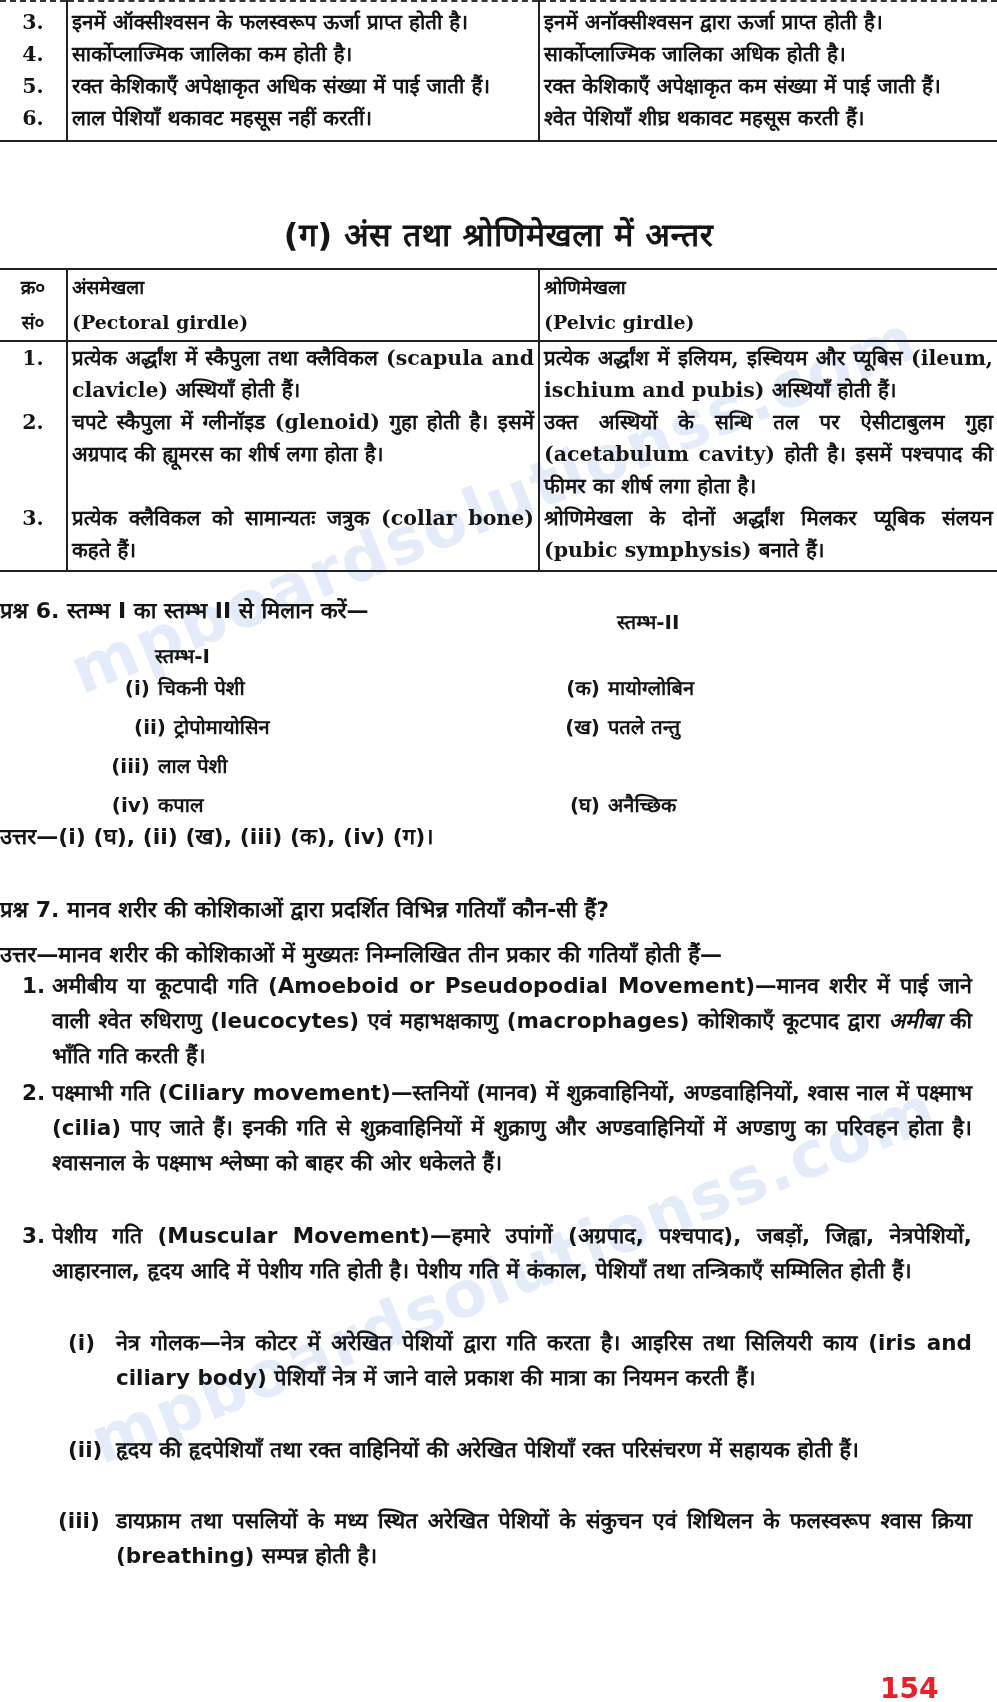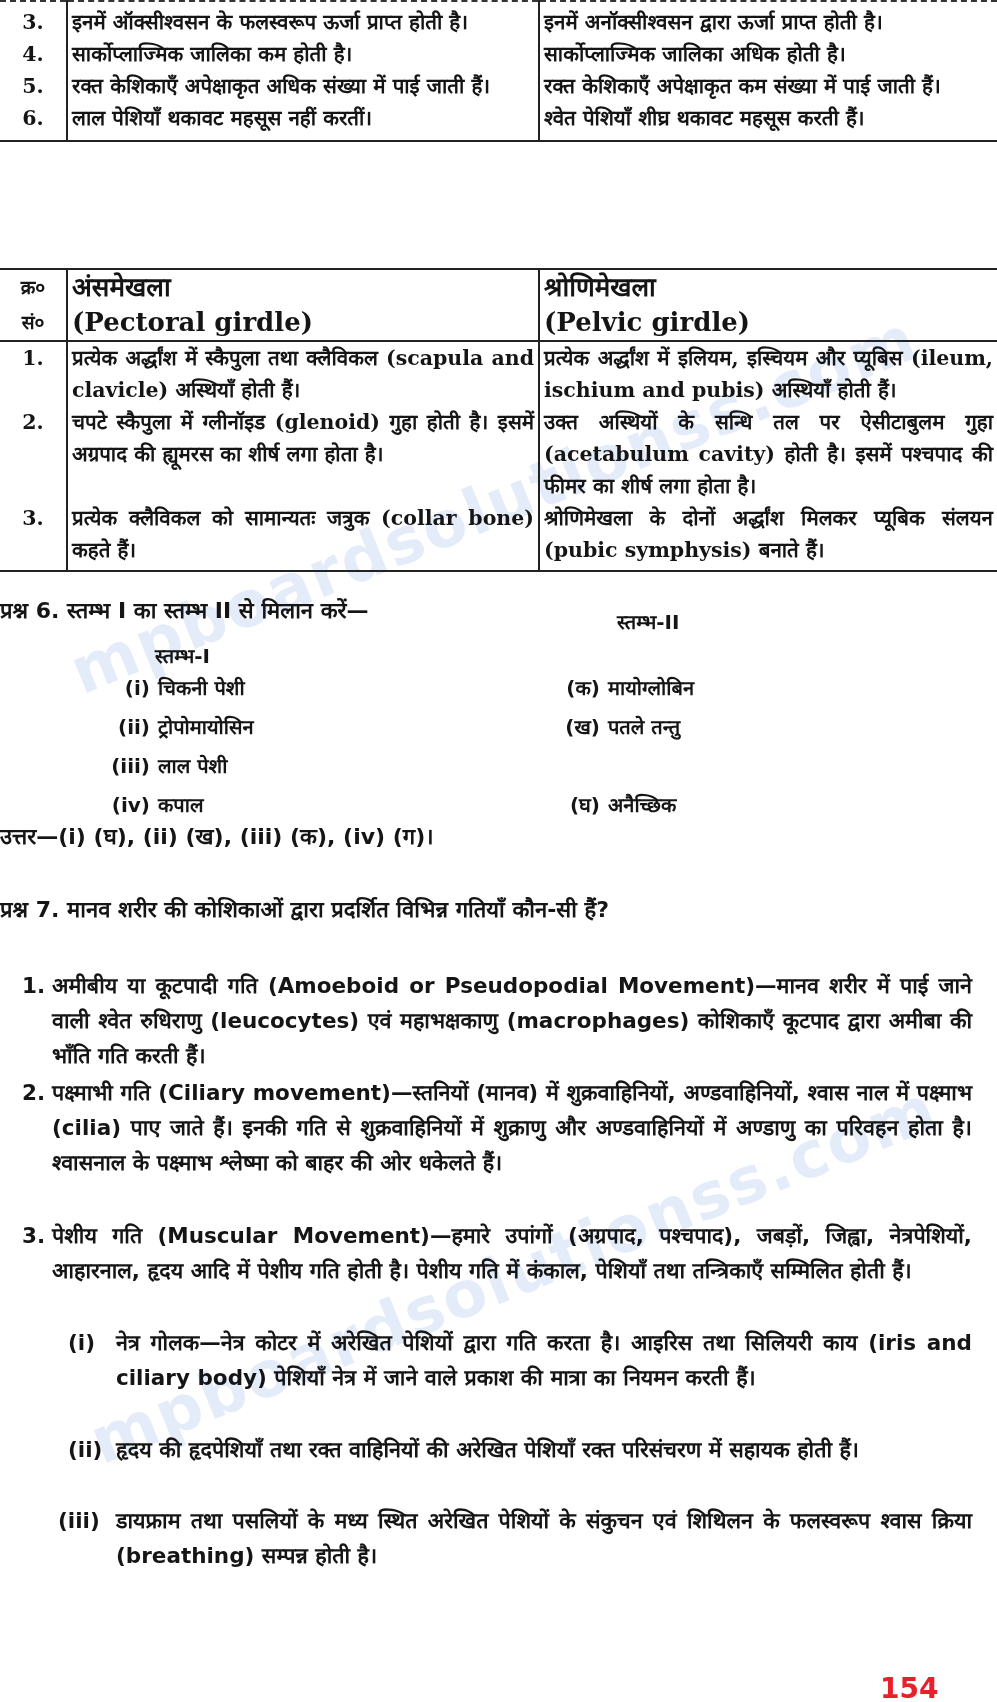--- a/index.html
+++ b/index.html
@@ -88,6 +88,7 @@
     </tbody>
   </table>
 
+  <div class="section-title">(ग) अंस तथा श्रोणिमेखला में अन्तर</div>
 
   <table class="cmp gir-table rule-bottom">
     <thead>

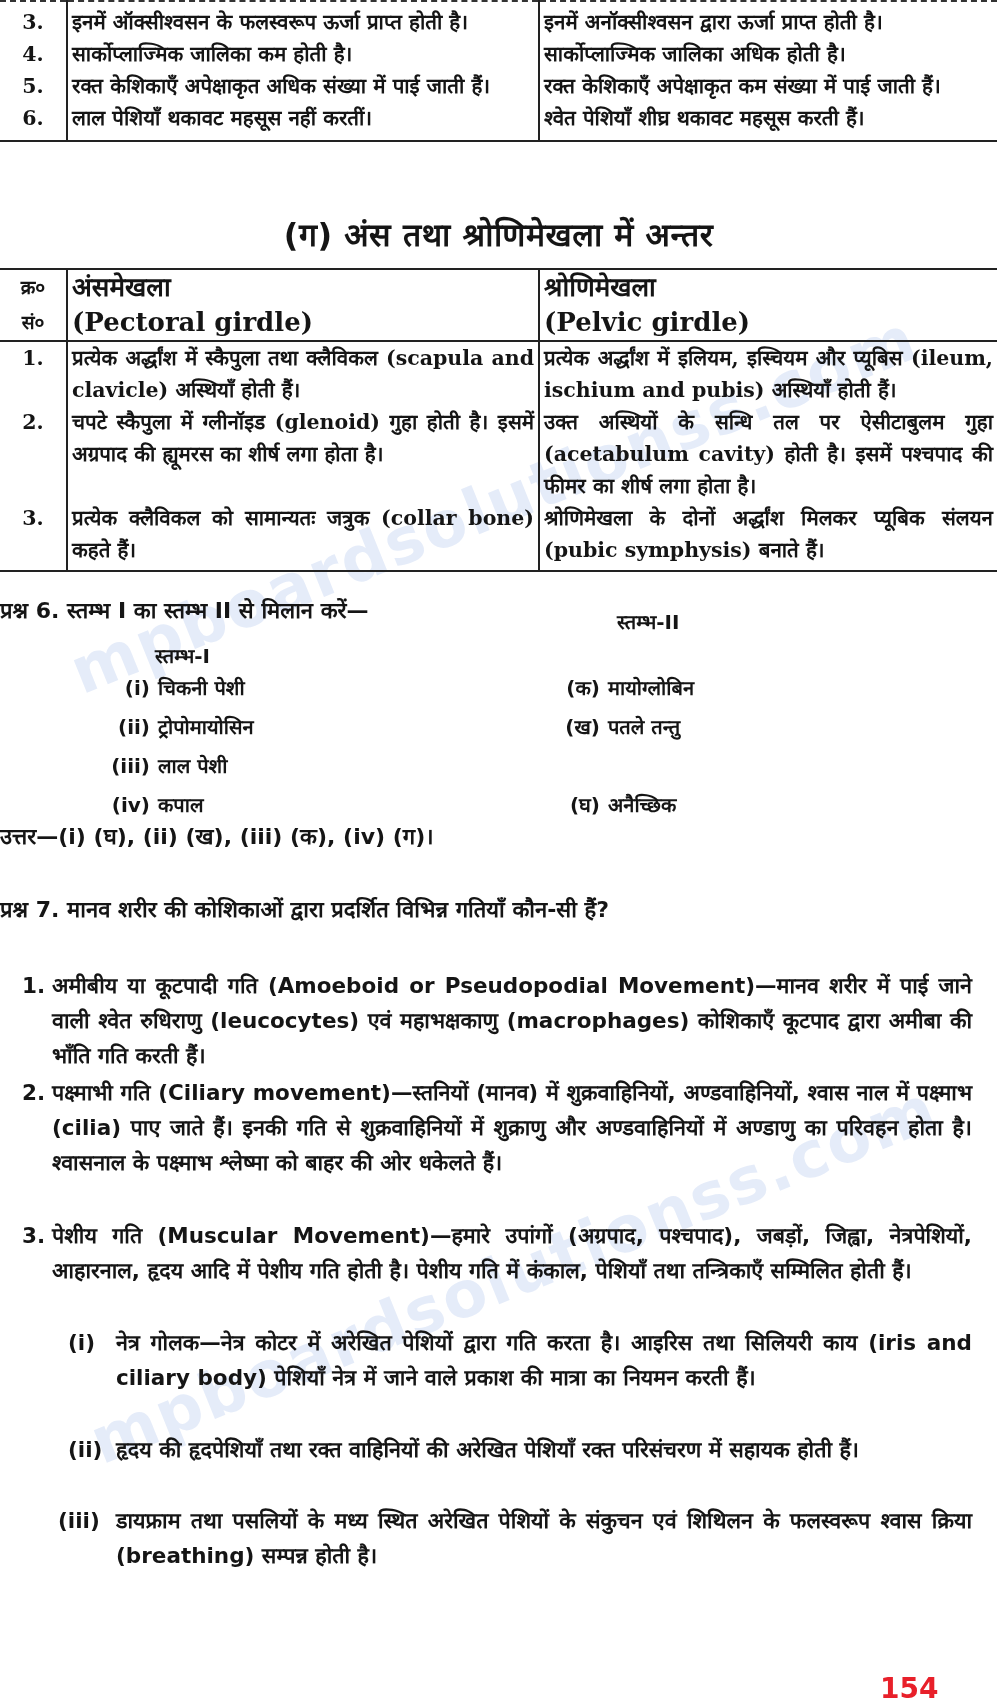--- a/index.html
+++ b/index.html
@@ -29,7 +29,7 @@
 
   .top-table { top:0; }
   .gir-table { top:268px; }
-  .gir-table thead td { text-align:center; font-size:26px; line-height:35px; }
+  .gir-table thead td { text-align:center; font-size:19px; line-height:35px; }
   .gir-table thead td.num { font-size:19px; }
 
   .section-title {

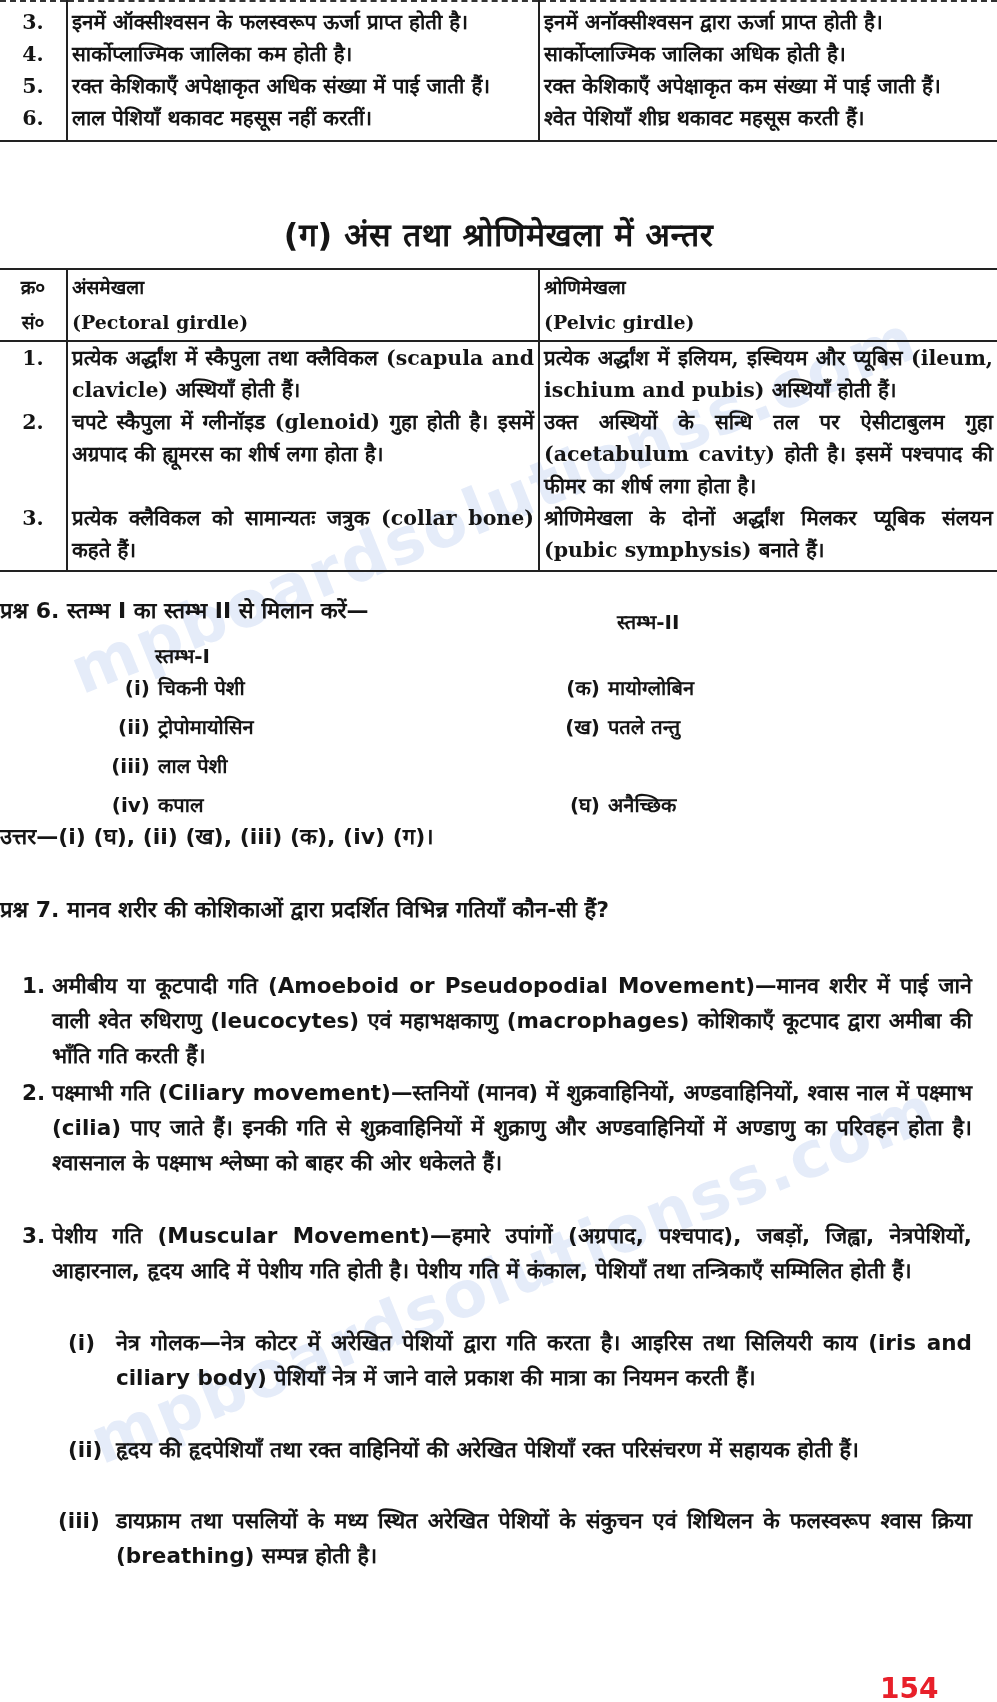--- a/index.html
+++ b/index.html
@@ -135,7 +135,7 @@
   <div class="match-head" style="left:617px; top:608px;">स्तम्भ-II</div>
 
   <div class="match-row" style="left:60px; top:674px;"><span class="k" style="width:90px">(i)</span><span>चिकनी पेशी</span></div>
-  <div class="match-row" style="left:60px; top:713px;"><span class="k" style="width:90px">(ii)</span><span>ट्रोपोमायोसिन</span></div>
+  <div class="match-row" style="left:76px; top:713px;"><span class="k" style="width:90px">(ii)</span><span>ट्रोपोमायोसिन</span></div>
   <div class="match-row" style="left:60px; top:752px;"><span class="k" style="width:90px">(iii)</span><span>लाल पेशी</span></div>
   <div class="match-row" style="left:60px; top:791px;"><span class="k" style="width:90px">(iv)</span><span>कपाल</span></div>
 

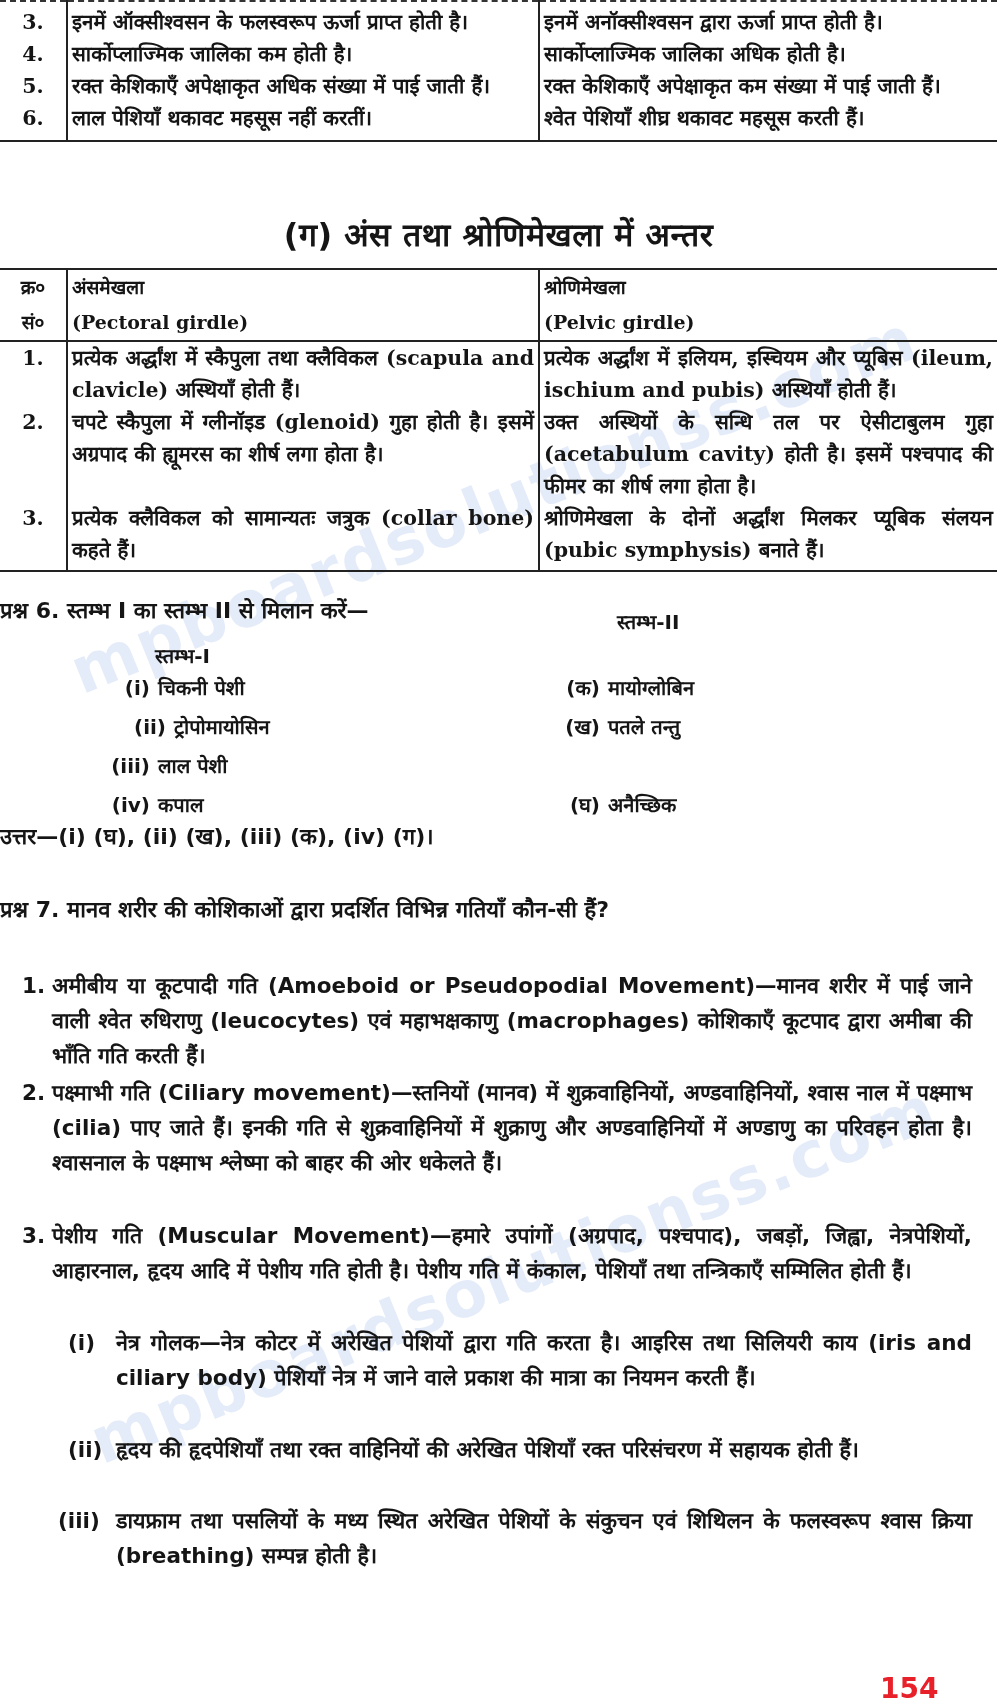--- a/index.html
+++ b/index.html
@@ -151,6 +151,9 @@
     <span class="q-label">प्रश्न 7.</span>
     <span>मानव शरीर की कोशिकाओं द्वारा प्रदर्शित विभिन्न गतियाँ कौन-सी हैं?</span>
   </div>
+  <div class="qline" style="top:938px;">
+    <span>उत्तर—</span><span>मानव शरीर की कोशिकाओं में मुख्यतः निम्नलिखित तीन प्रकार की गतियाँ होती हैं—</span>
+  </div>
 
   <div class="para" style="left:22px; top:968px; width:950px;">
     <div style="display:flex;">

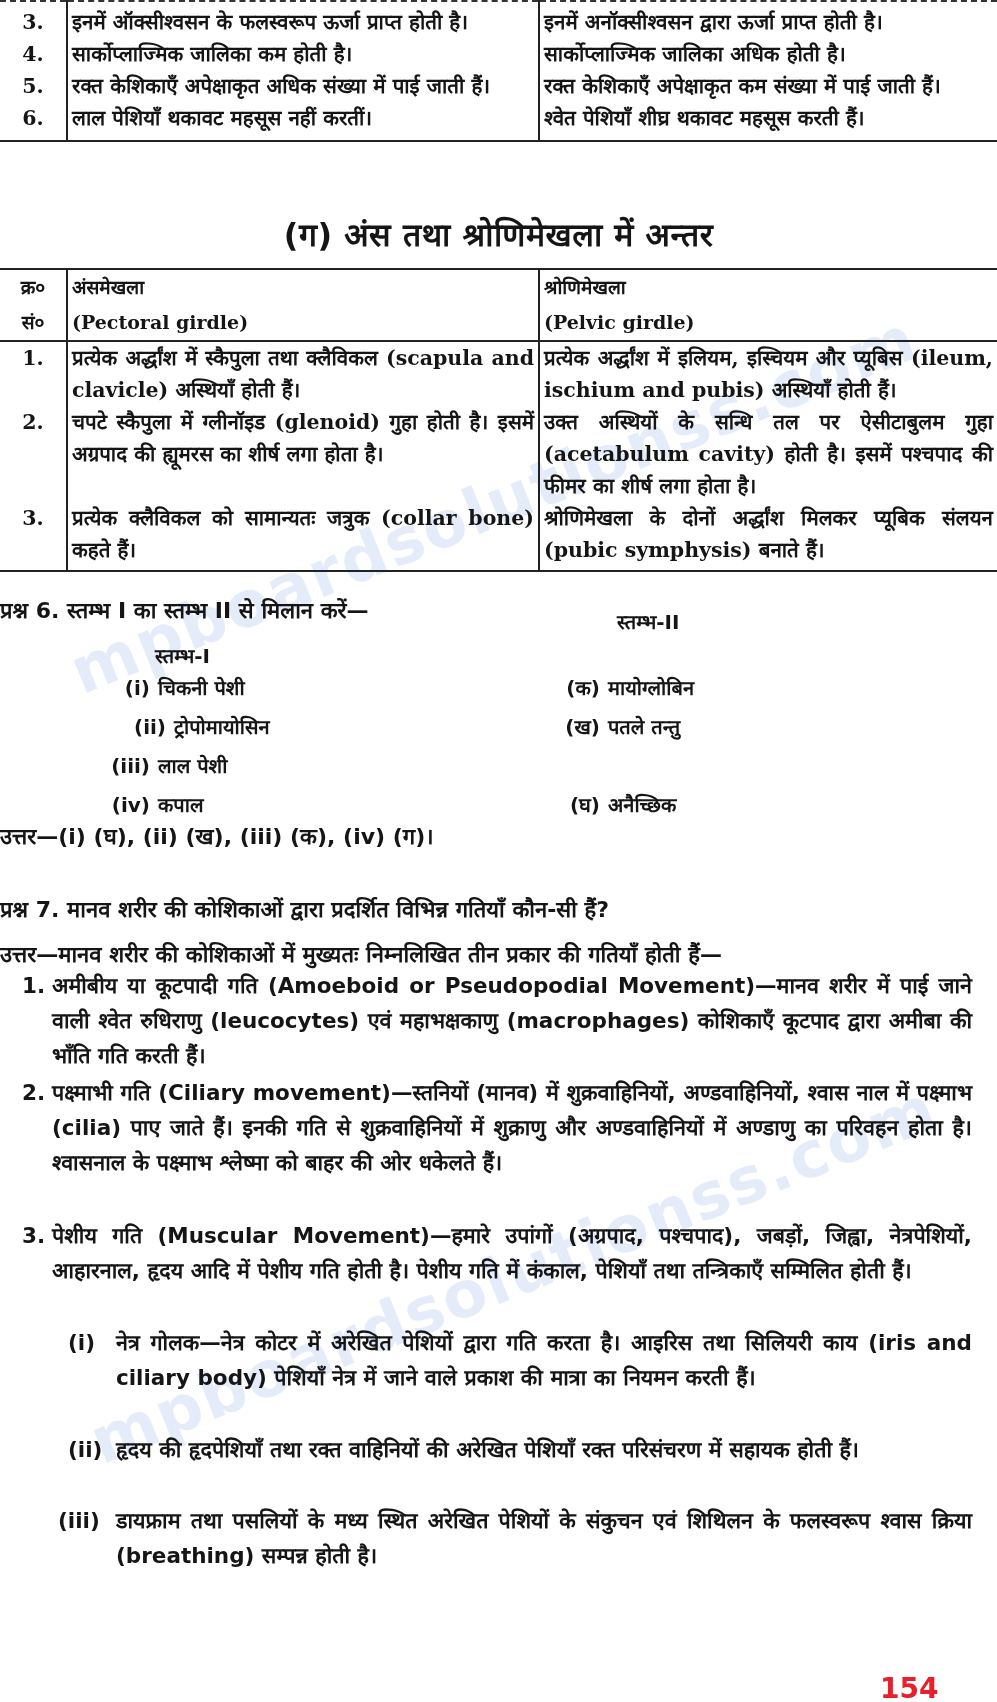--- a/index.html
+++ b/index.html
@@ -48,7 +48,7 @@
     position:absolute; font-family:"DejaVu Sans", sans-serif; font-weight:bold;
     font-size:21.5px; line-height:35px; text-align:justify;
   }
-  .italic { }
+  .italic { font-style:italic; }
 
   .page-num {
     position:absolute; left:880px; top:1672px; color:#e8202a;

